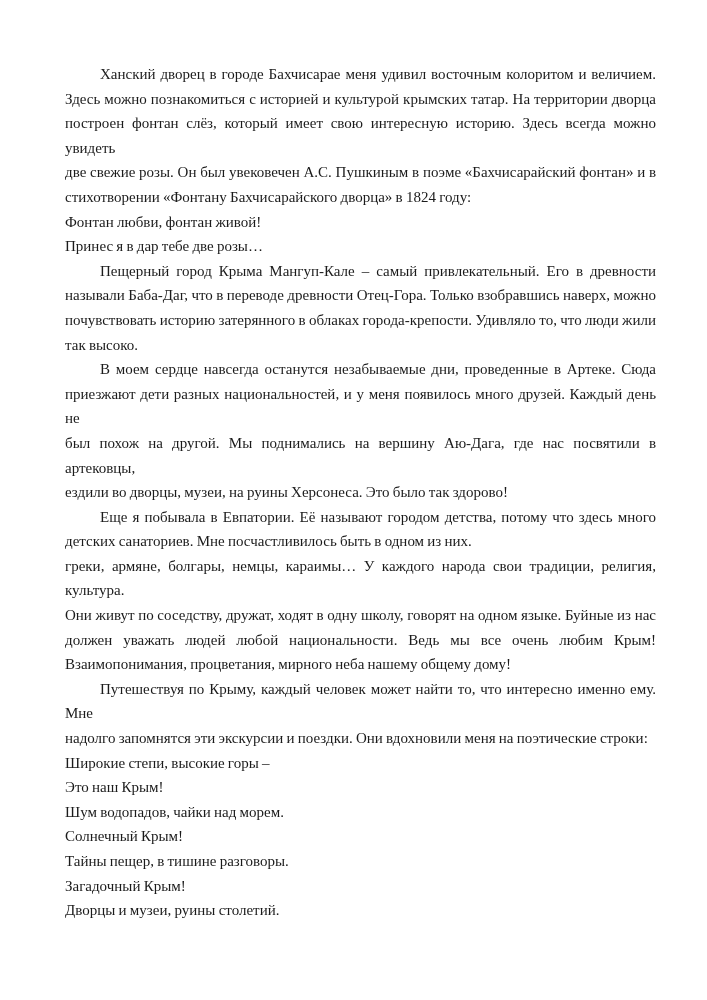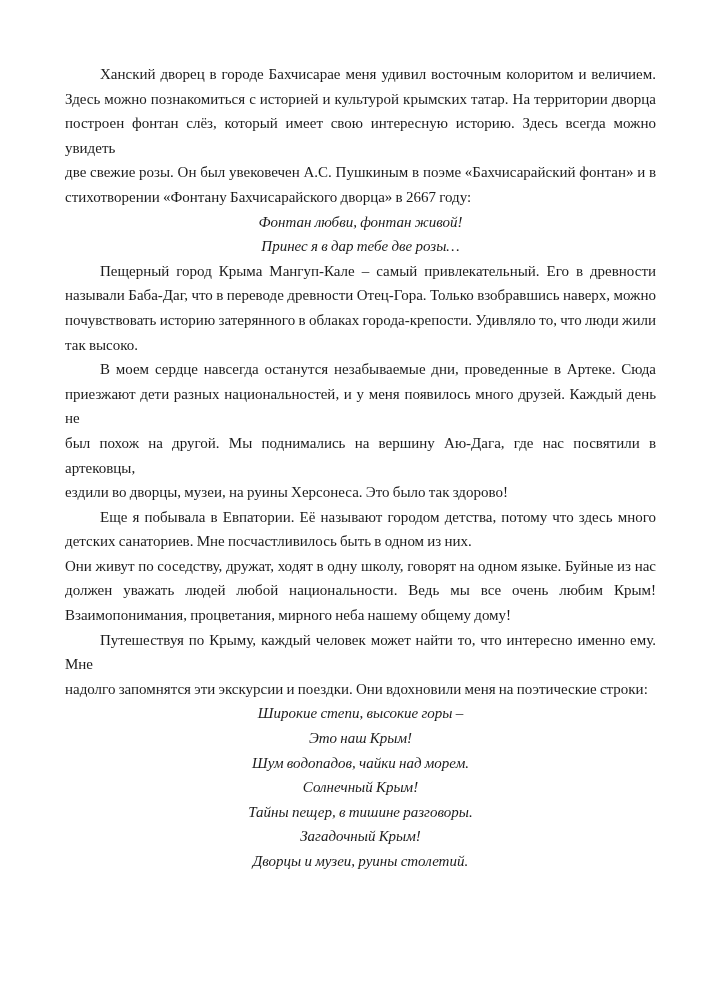--- a/index.html
+++ b/index.html
@@ -46,7 +46,7 @@
       <div class="line just">Здесь можно познакомиться с историей и культурой крымских татар. На территории дворца</div>
       <div class="line just">построен фонтан слёз, который имеет свою интересную историю. Здесь всегда можно увидеть</div>
       <div class="line just">две свежие розы. Он был увековечен А.С. Пушкиным в поэме «Бахчисарайский фонтан» и в</div>
-      <div class="line left">стихотворении «Фонтану Бахчисарайского дворца» в 2667 году:</div>
+      <div class="line left">стихотворении «Фонтану Бахчисарайского дворца» в 1824 году:</div>
     </div>
     <div class="block">
       <div class="line center">Фонтан любви, фонтан живой!</div>

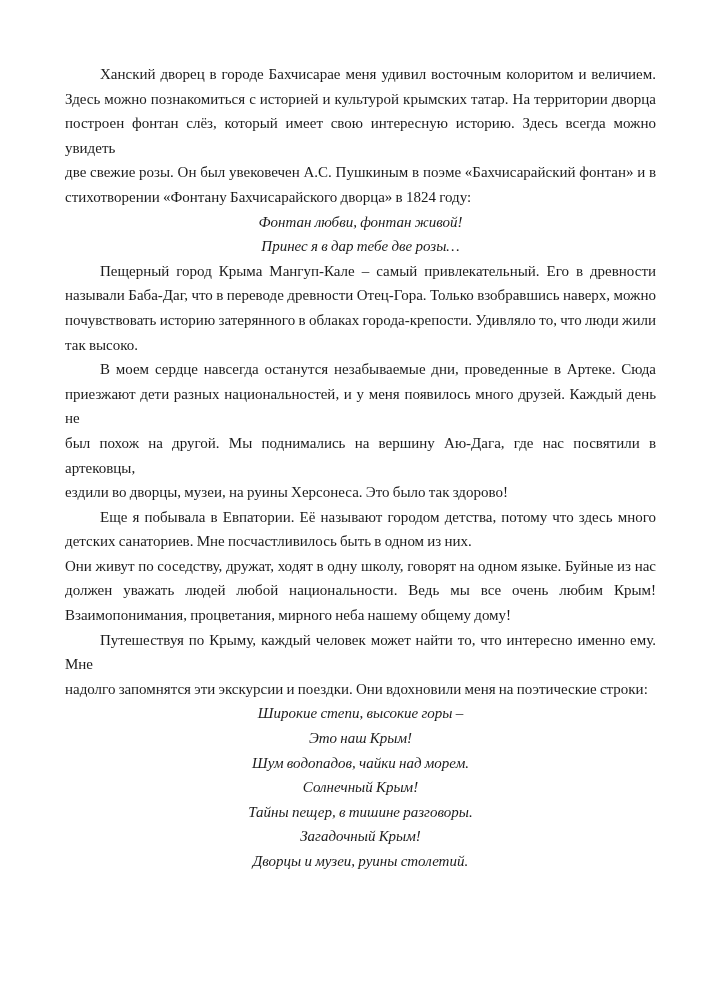--- a/index.html
+++ b/index.html
@@ -34,7 +34,7 @@
     text-align-last: justify;
   }
   .line.left  { text-align: left; }
-  .line.center { text-align: center; font-style: italic; }
+  .line.center { text-align: left; }
   .line.indent { text-indent: 35px; }
 </style>
 </head>

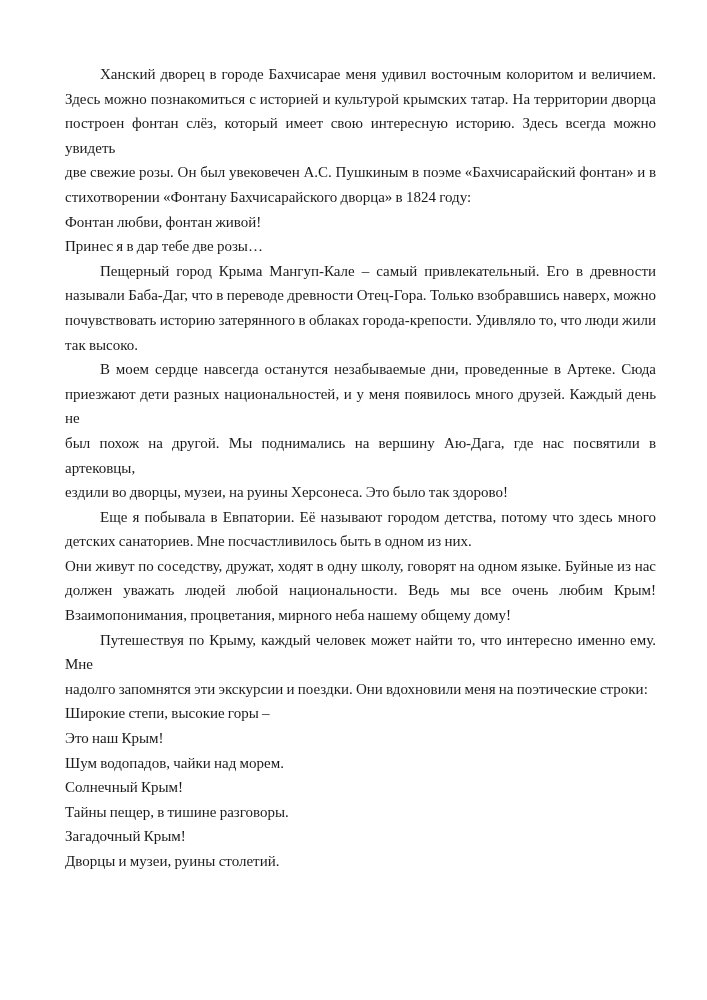--- a/index.html
+++ b/index.html
@@ -69,6 +69,7 @@
       <div class="line left">детских санаториев. Мне посчастливилось быть в одном из них.</div>
     </div>
     <div class="block">
+      <div class="line just">греки, армяне, болгары, немцы, караимы… У каждого народа свои традиции, религия, культура.</div>
       <div class="line just">Они живут по соседству, дружат, ходят в одну школу, говорят на одном языке. Буйные из нас</div>
       <div class="line just">должен уважать людей любой национальности. Ведь мы все очень любим Крым!</div>
       <div class="line left">Взаимопонимания, процветания, мирного неба нашему общему дому!</div>

